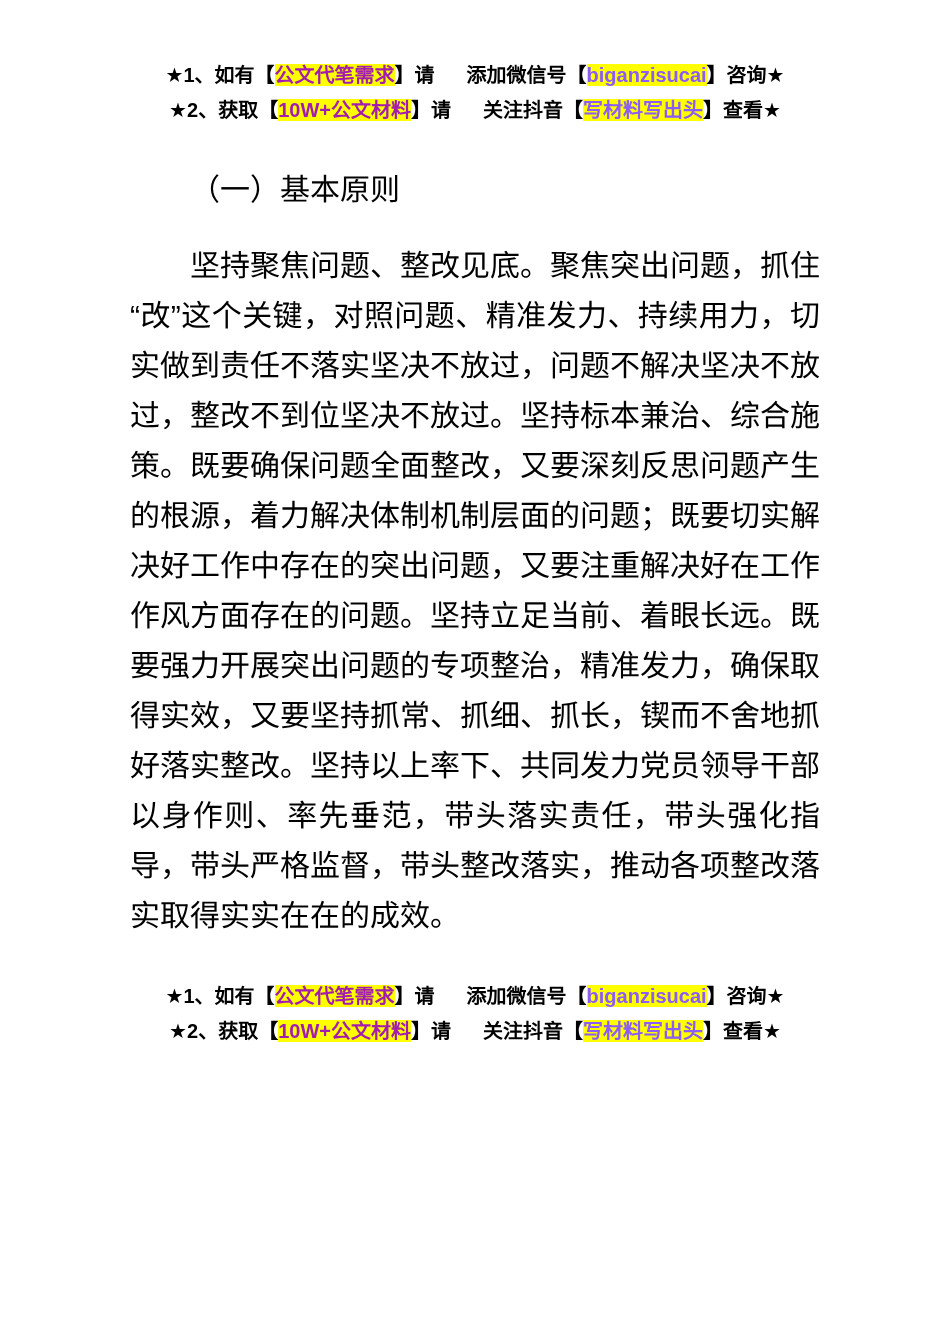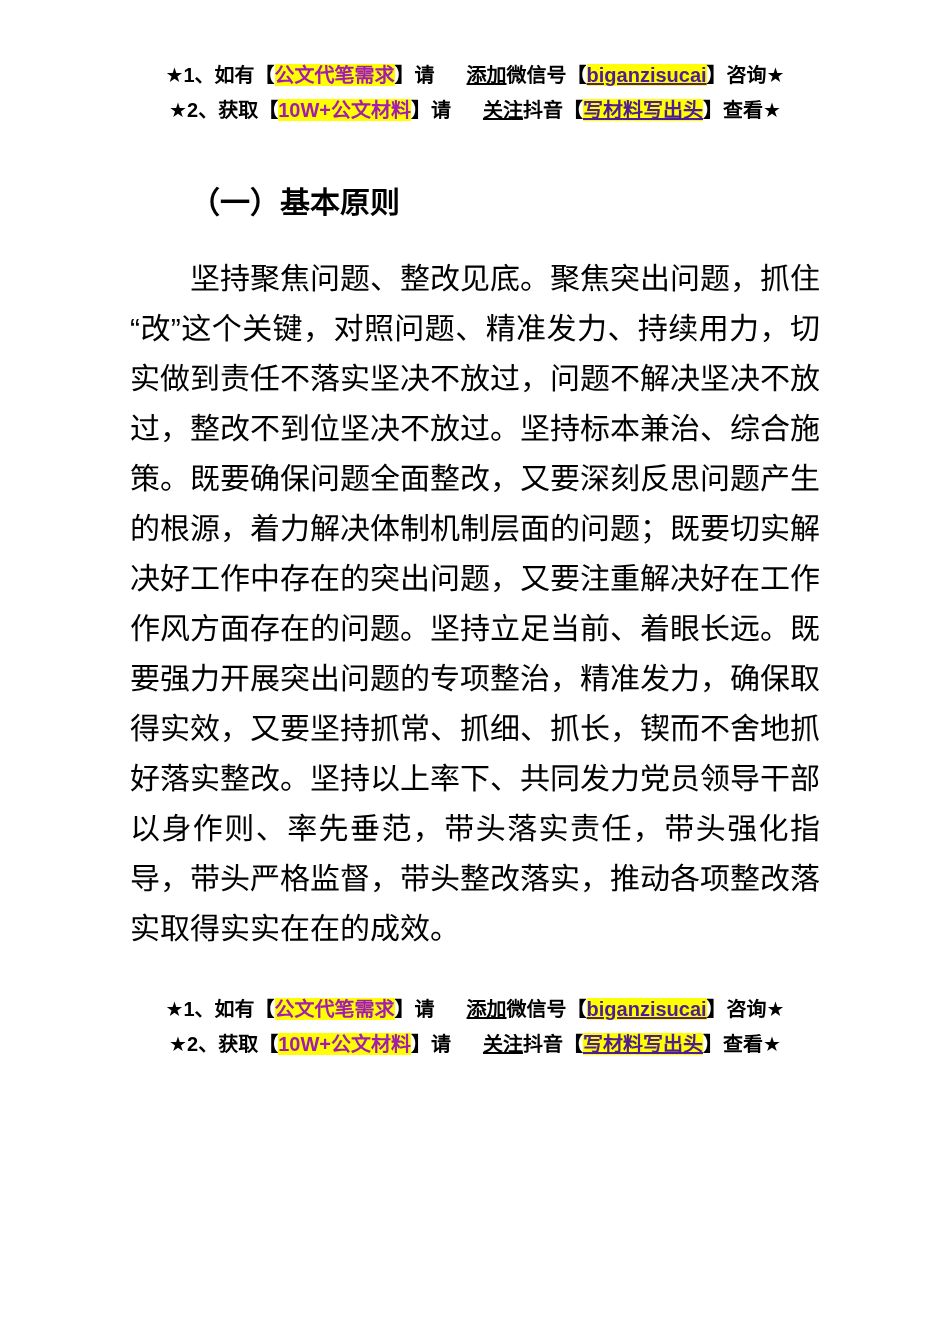--- a/index.html
+++ b/index.html
@@ -42,7 +42,6 @@
     text-decoration: underline;
   }
   .black-underline {
-    text-decoration: underline;
     margin-left: 32px;
   }
   

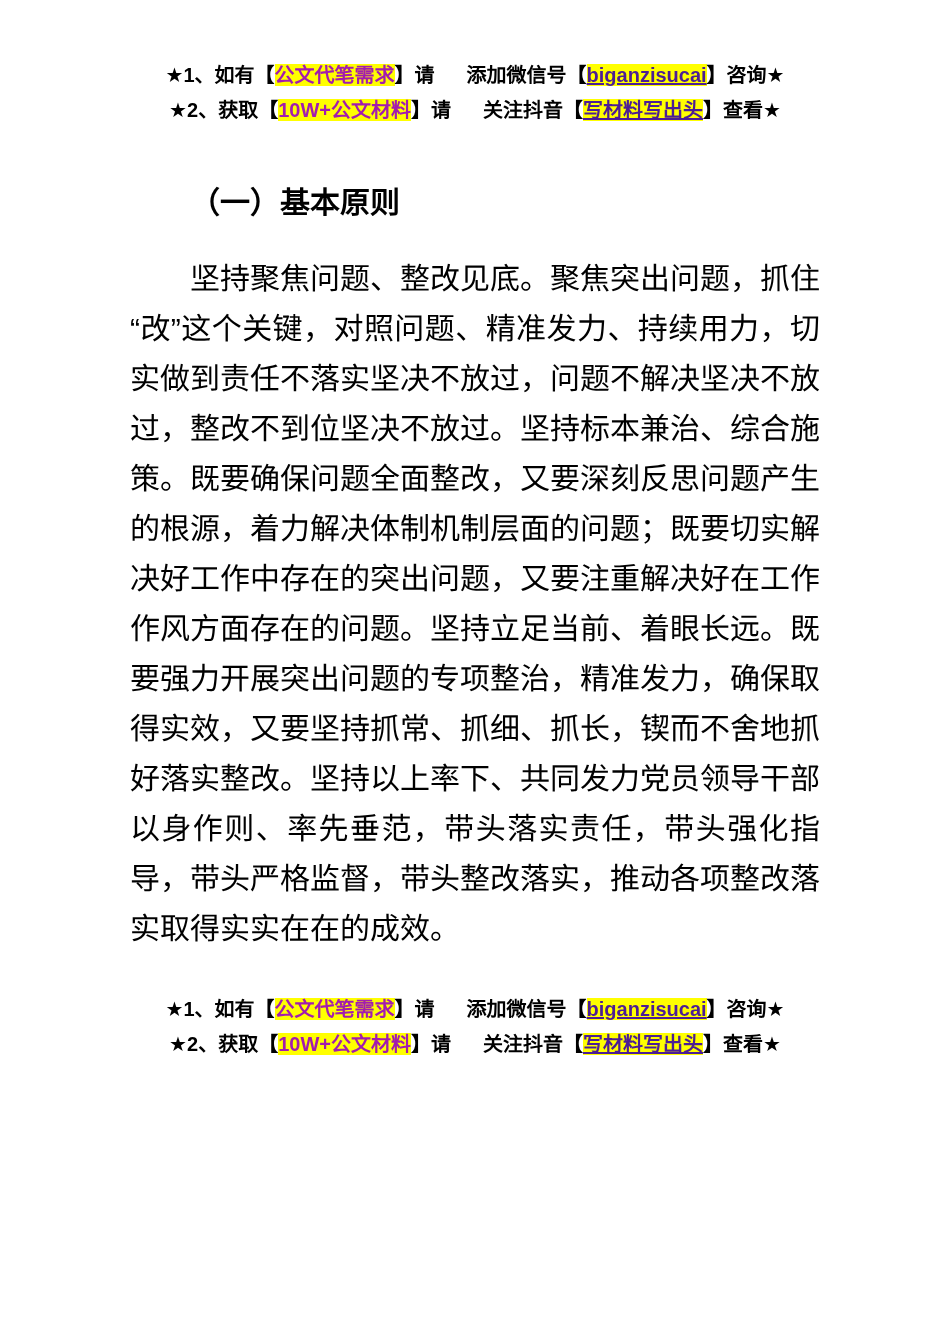--- a/index.html
+++ b/index.html
@@ -37,9 +37,8 @@
     margin-top: 8px;
   }
   .hl-red-underline {
-    color: #4c1d95;
+    color: #8b5cf6;
     background: #ffff00;
-    text-decoration: underline;
   }
   .black-underline {
     margin-left: 32px;

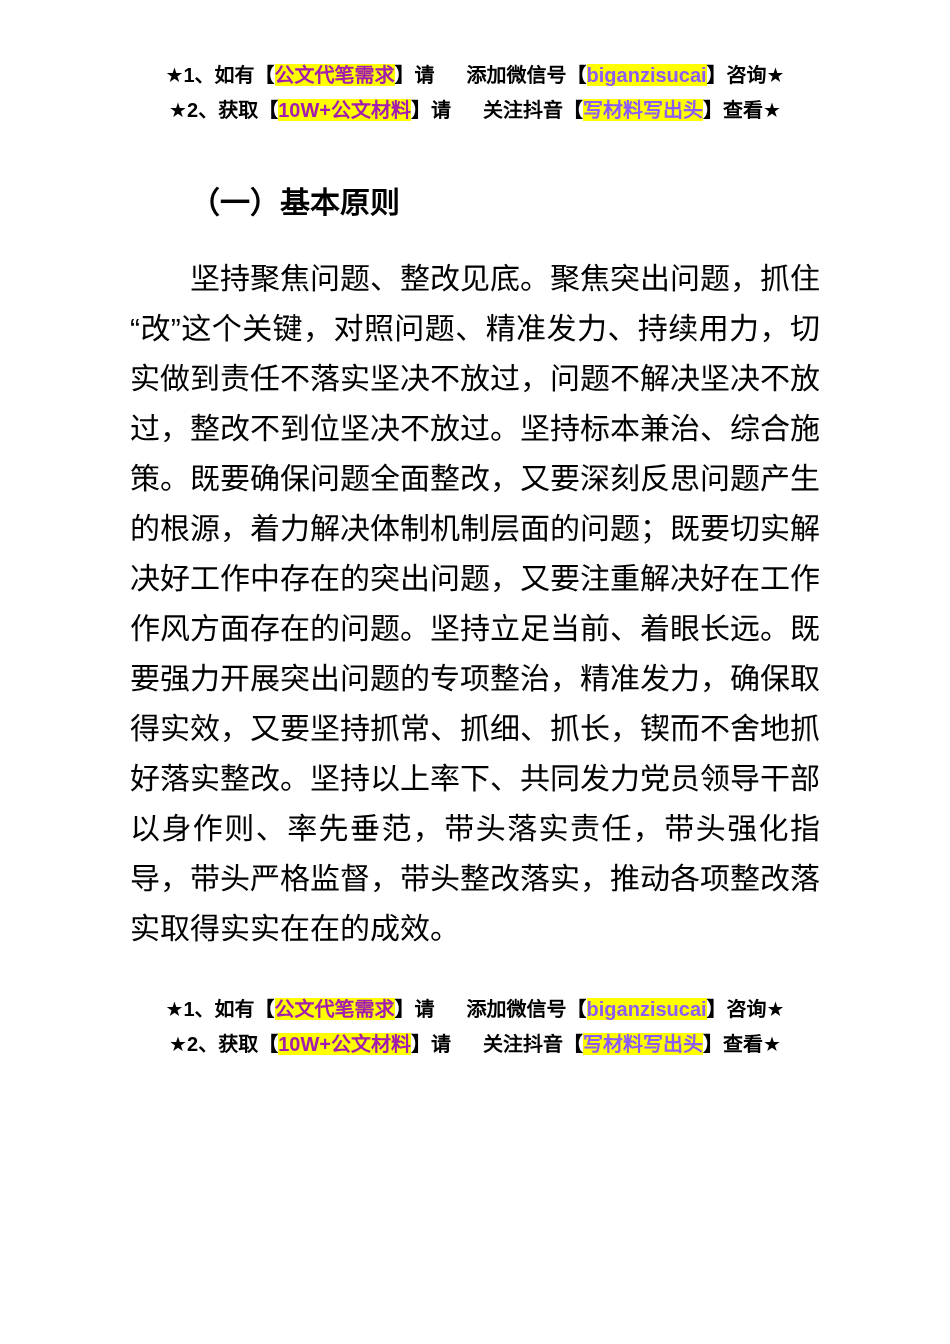--- a/index.html
+++ b/index.html
@@ -62,7 +62,7 @@
   }
   #paragraph1 { margin-top: 12px; }
   #heading1   { margin-top: 37px; }
-  #heading2   { margin-top: 50px; font-weight: bold; }
+  #heading2   { margin-top: 37px; }
   #paragraph2 { margin-top: 26px; }
   #footer-ad  { margin-top: 38px; }
 </style>

